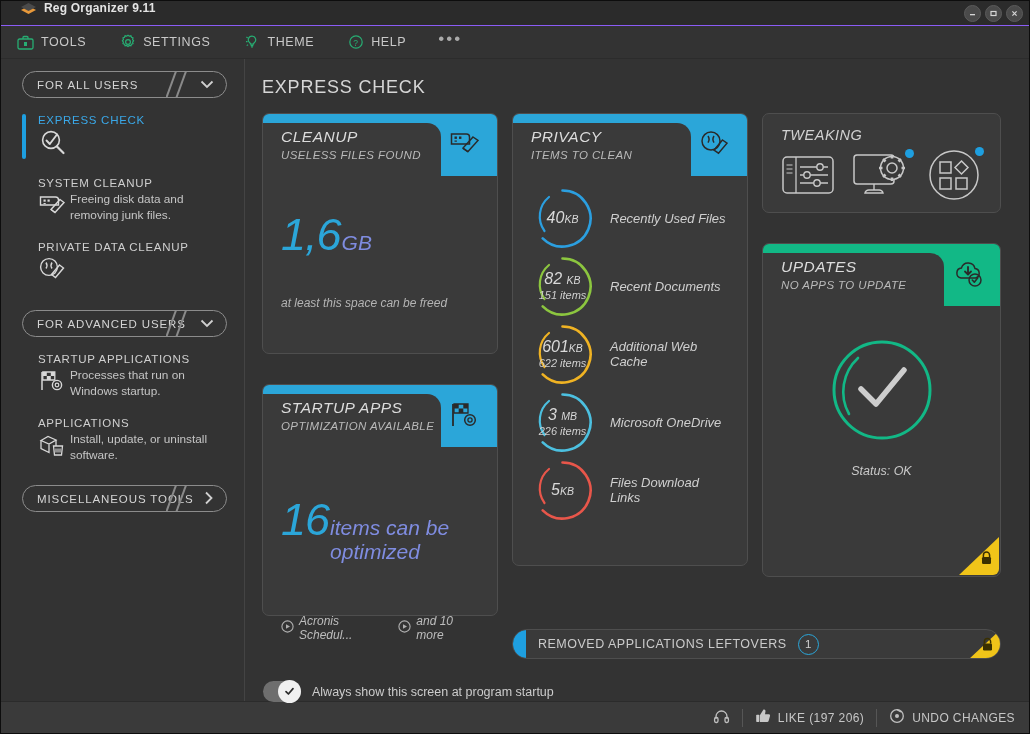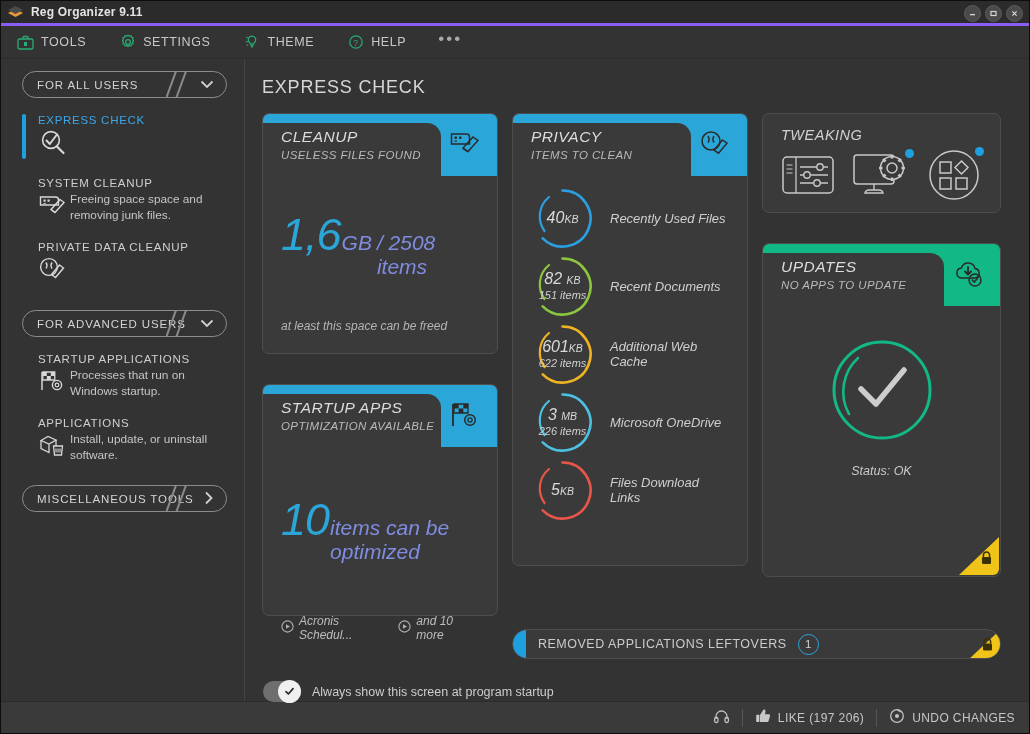--- a/index.html
+++ b/index.html
@@ -20,10 +20,10 @@
   
   .titlebar {
     height: 25px; background: #2b2b2b;
-    display: flex; align-items: center;
-    padding-left: 6px;
+    display: flex; align-items: flex-start;
+    padding-left: 19px;
     position: relative;
-    border-bottom: 3px solid #8b5cf6;
+    border-bottom: 1px solid #8b5cf6;
   }
   .app-icon { width: 17px; height: 17px; margin-right: 7px; position: relative; }
   .title-text {

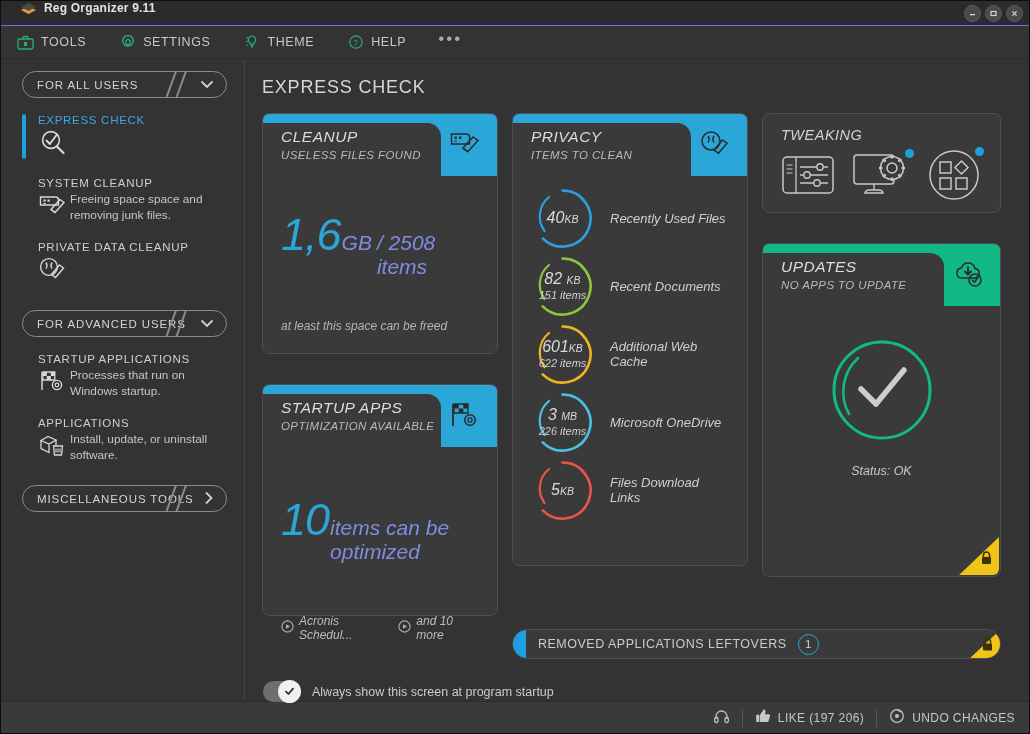--- a/index.html
+++ b/index.html
@@ -334,7 +334,7 @@
               <path d="M13 17.5 l4 3" stroke="#d8d8d8" stroke-width="1.2"></path>
             </svg>
           </span>
-          <span class="nav-desc">Freeing space space and removing junk files.</span>
+          <span class="nav-desc">Freeing disk data and removing junk files.</span>
         </div>
       </div>
 

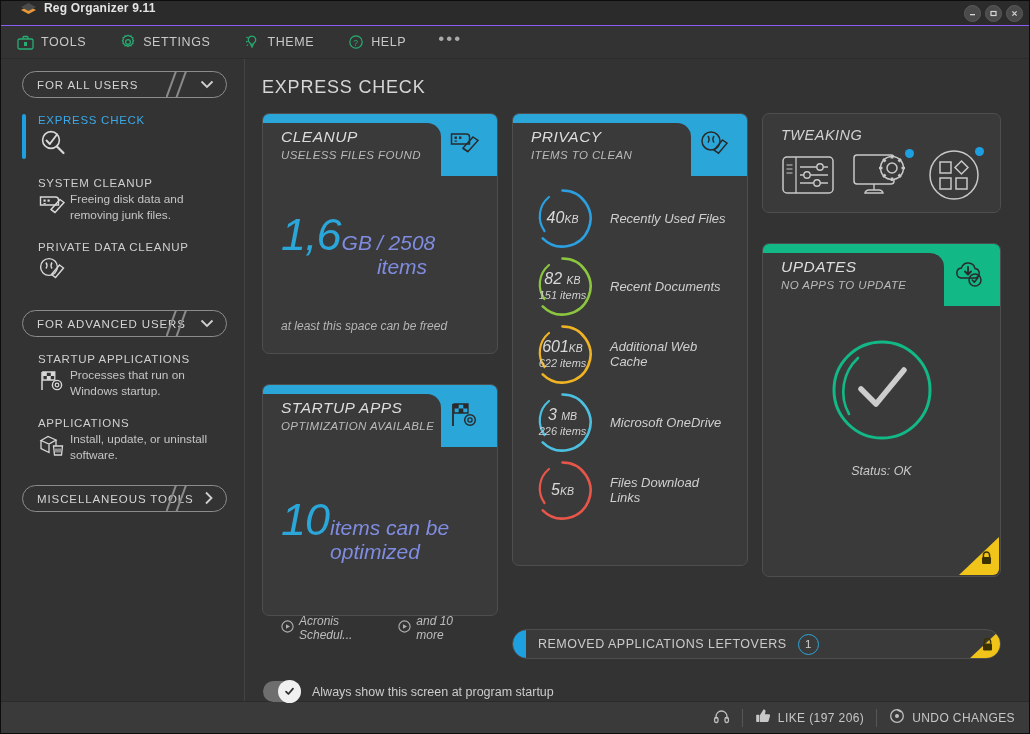--- a/index.html
+++ b/index.html
@@ -443,7 +443,6 @@
               <div class="big-stat">
                 <span class="num-cyan">1,6</span>
                 <span class="unit">GB</span>
-                <span class="rest">/ 2508 items</span>
               </div>
               <div class="note">at least this space can be freed</div>
             </div>

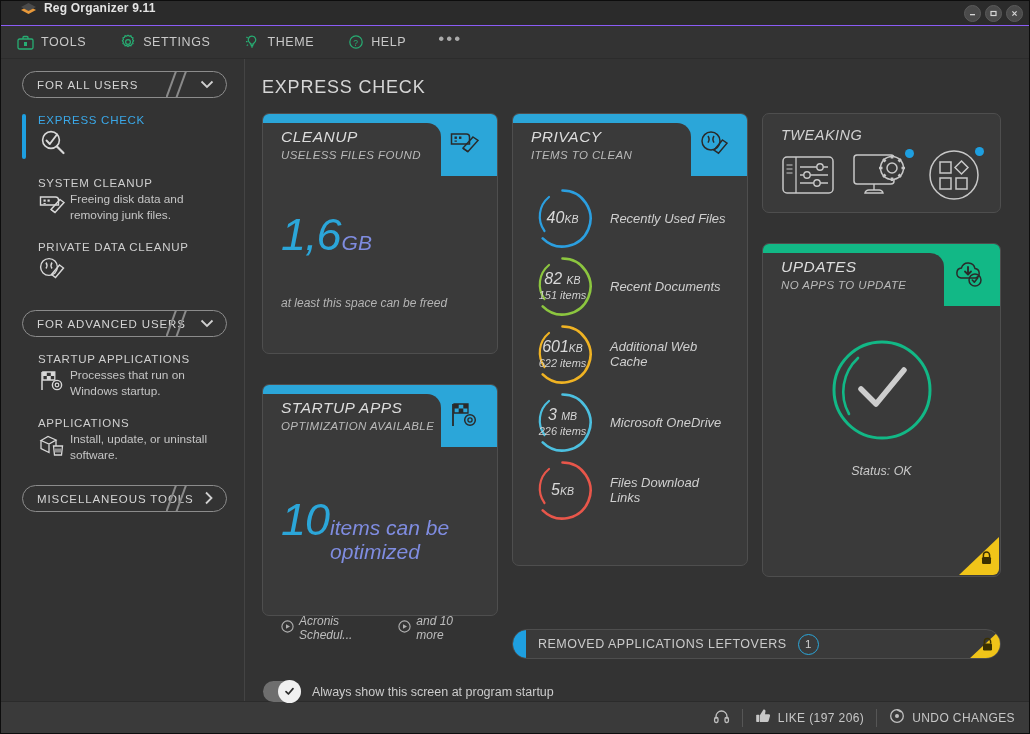--- a/index.html
+++ b/index.html
@@ -468,7 +468,7 @@
             </div>
             <div class="card-body">
               <div class="startup-stat">
-                <span class="num-cyan">10</span>
+                <span class="num-cyan">16</span>
                 <span class="rest" style="margin-left:1px">items can be optimized</span>
               </div>
               <div class="foot-row">

